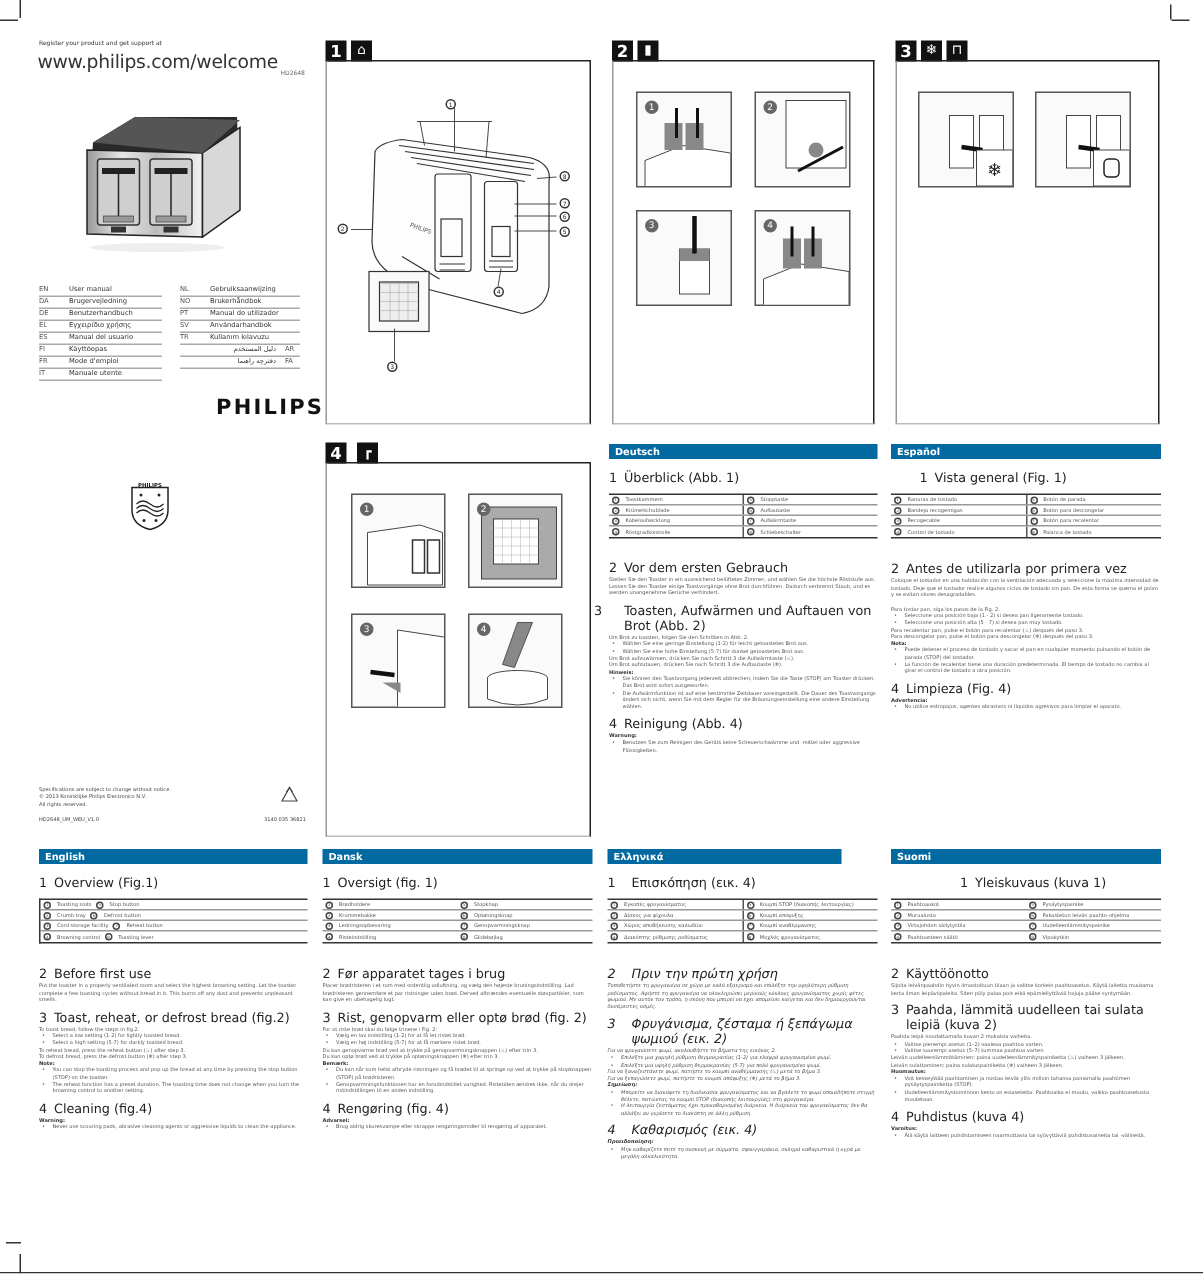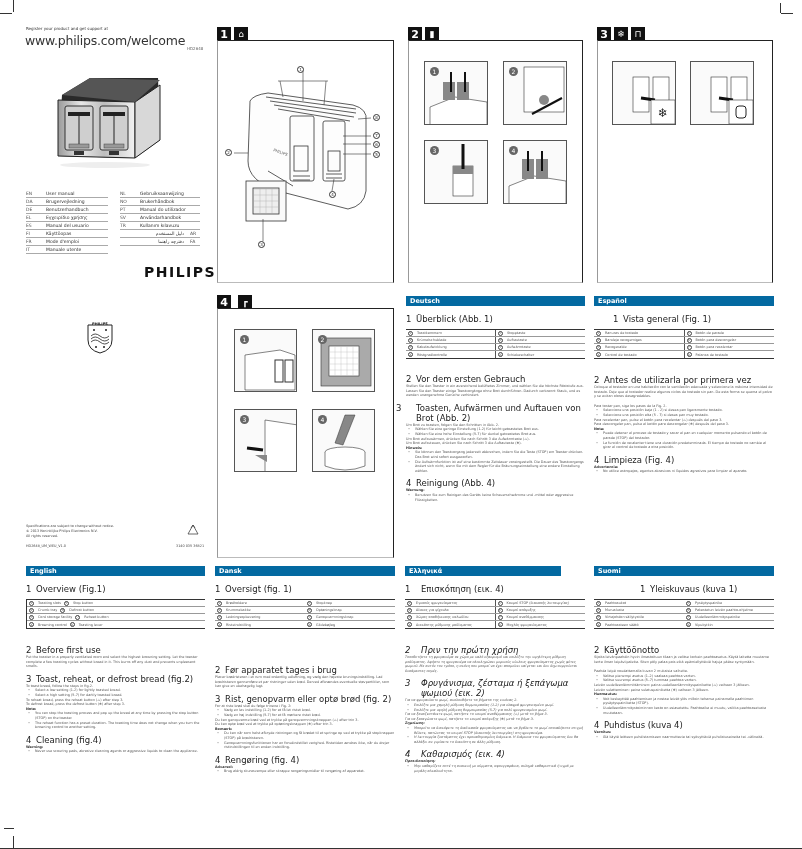--- a/index.html
+++ b/index.html
@@ -534,7 +534,7 @@
       </div>
     </div>
 </div>
-<div class="abs" style="left:215px;top:665px;width:180px;">
+<div class="abs" style="left:215px;top:645px;width:180px;">
   <div class="h1"><span class="n">2</span><span>Før apparatet tages i brug</span></div>
   <div class="body-t" style="margin-bottom:5px;">Placer brødristeren i et rum med ordentlig udluftning, og vælg den højeste bruningsindstilling. Lad brødristeren gennemføre et par ristninger uden brød. Derved afbrændes eventuelle støvpartikler, som kan give en ubehagelig lugt.</div>
   <div class="h1"><span class="n">3</span><span>Rist, genopvarm eller optø brød (fig. 2)</span></div>

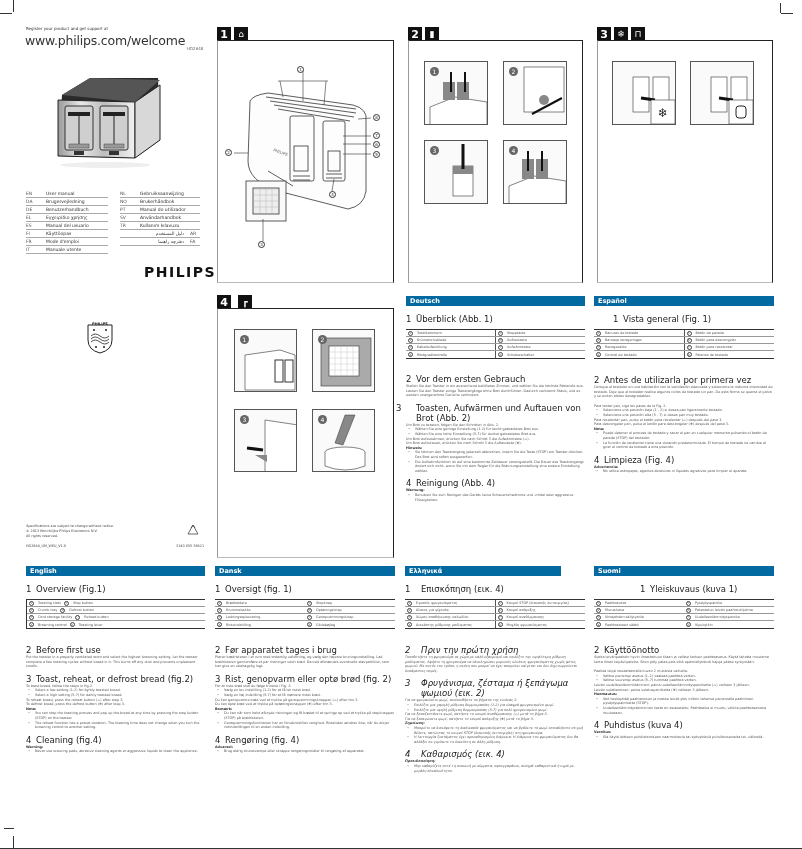--- a/index.html
+++ b/index.html
@@ -659,6 +659,7 @@
 <div class="abs" style="left:594px;top:645px;width:180px;">
   <div class="h1"><span class="n">2</span><span>Käyttöönotto</span></div>
   <div class="body-t" style="margin-bottom:5px;">Sijoita leivänpaahdin hyvin ilmastoituun tilaan ja valitse korkein paahtoasetus. Käytä laitetta muutama kerta ilman leipäviipaleita. Siten pöly palaa pois eikä epämiellyttäviä hajuja pääse syntymään.</div>
+  <div class="h1" style="padding-left:10px;text-indent:-10px;"><span class="n" style="text-indent:0;">3</span><span>Paahda, lämmitä uudelleen tai sulata leipiä (kuva 2)</span></div>
   <div class="body-t">Paahda leipä noudattamalla kuvan 2 mukaisia vaiheita.</div>
   <div class="body-t bul">Valitse pienempi asetus (1–2) vaaleaa paahtoa varten.</div>
   <div class="body-t bul">Valitse suurempi asetus (5–7) tummaa paahtoa varten.</div>

